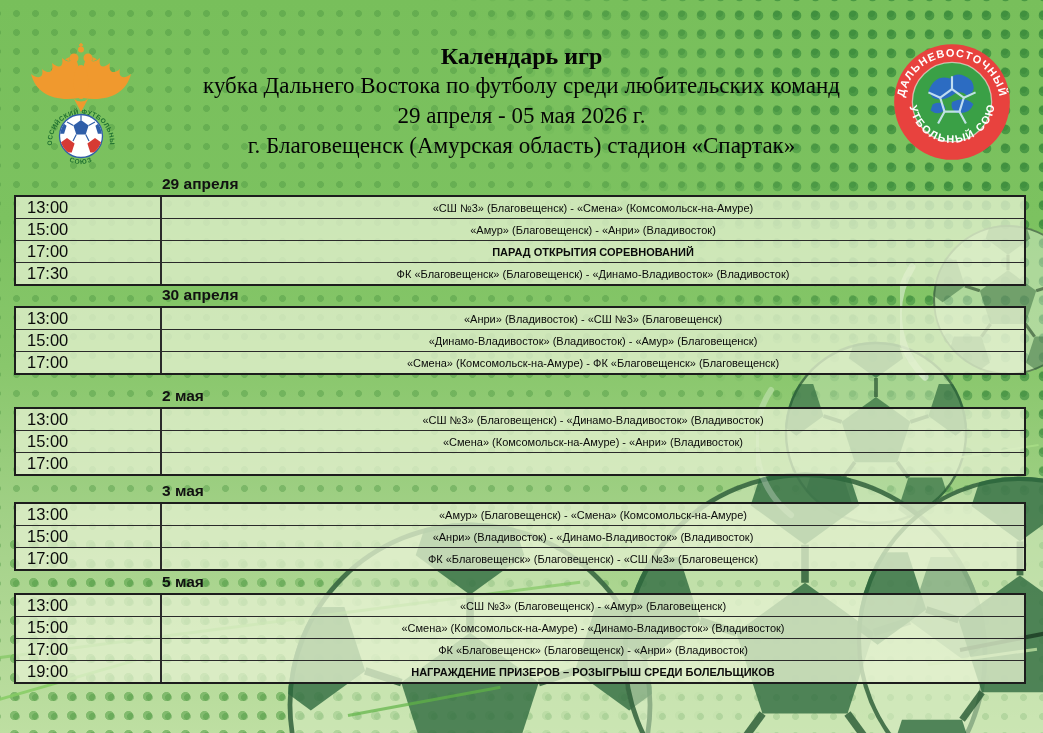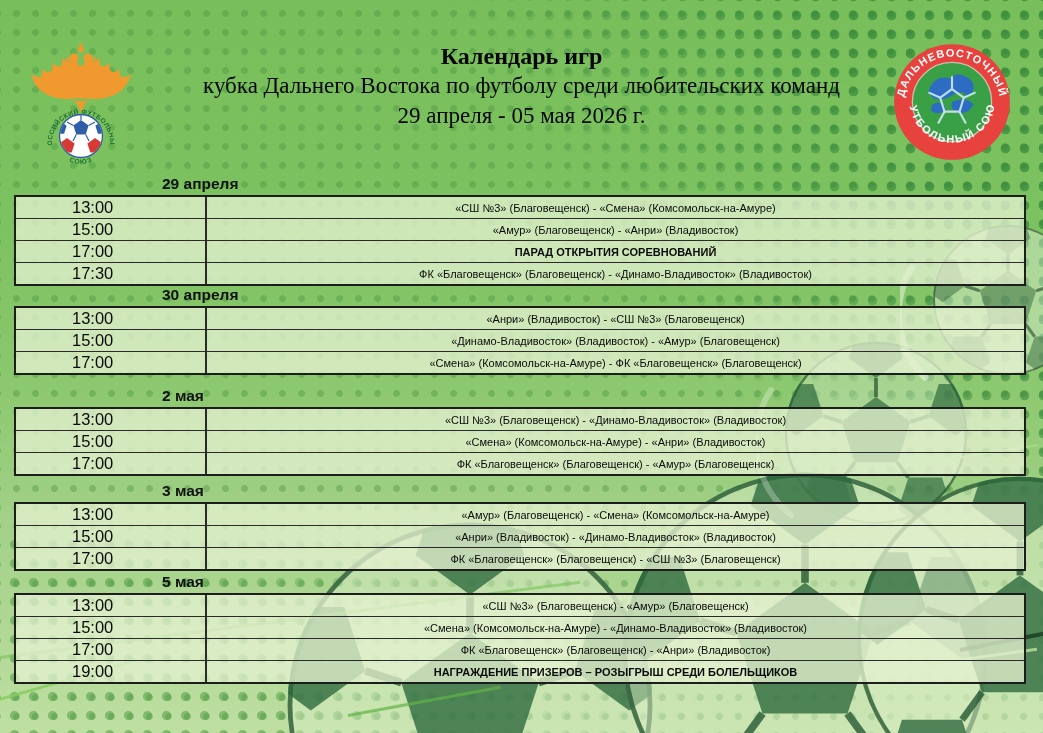--- a/index.html
+++ b/index.html
@@ -193,6 +193,7 @@
     <div class="title-main">Календарь игр</div>
     <div>кубка Дальнего Востока по футболу среди любительских команд</div>
     <div>29 апреля - 05 мая 2026 г.</div>
+    <div>г. Благовещенск (Амурская область) стадион «Спартак»</div>
   </div>
 
   <section class="sched s0">

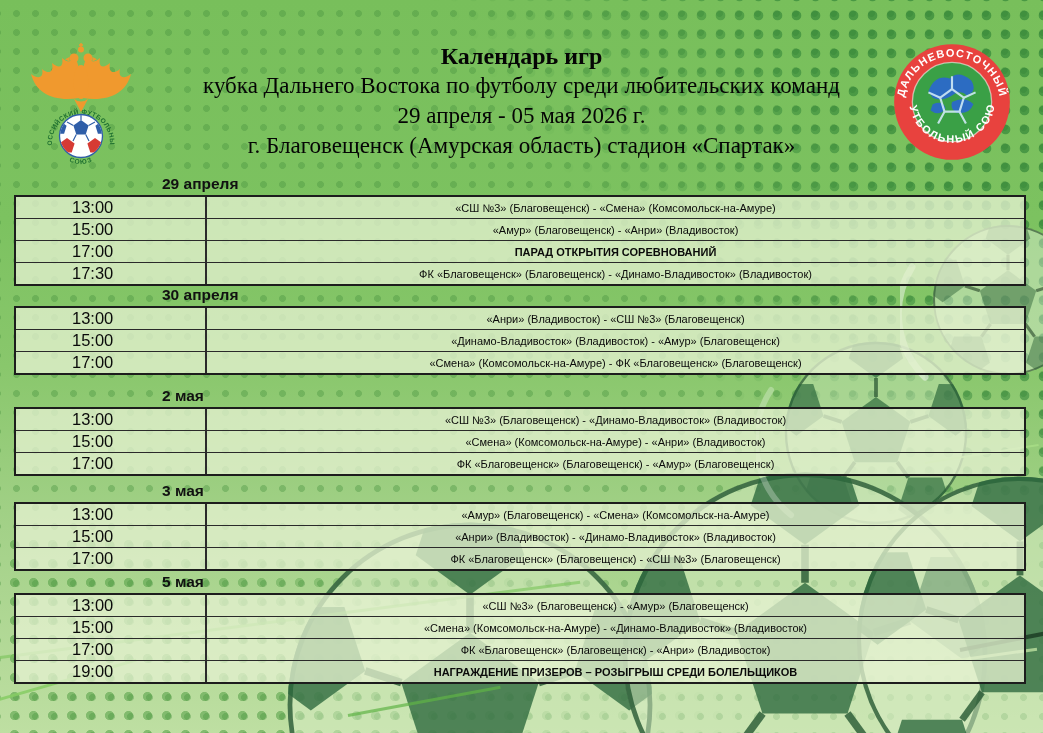--- a/index.html
+++ b/index.html
@@ -62,7 +62,7 @@
   .srow{display:flex;height:21px;border-top:1px solid #2a2a2a;align-items:stretch;}
   .srow:first-child{border-top:none;}
   .cell-time{width:146px;box-sizing:border-box;border-right:2px solid #2a2a2a;display:flex;
-    align-items:center;padding-left:11px;font-size:16.5px;color:#0a0a0a;margin-left:45px;}
+    align-items:center;padding-left:11px;font-size:16.5px;color:#0a0a0a;}
   .cell-match{flex:1;display:flex;align-items:center;justify-content:center;
     font-size:11px;color:#0a0a0a;white-space:nowrap;}
   .special{font-weight:bold;}

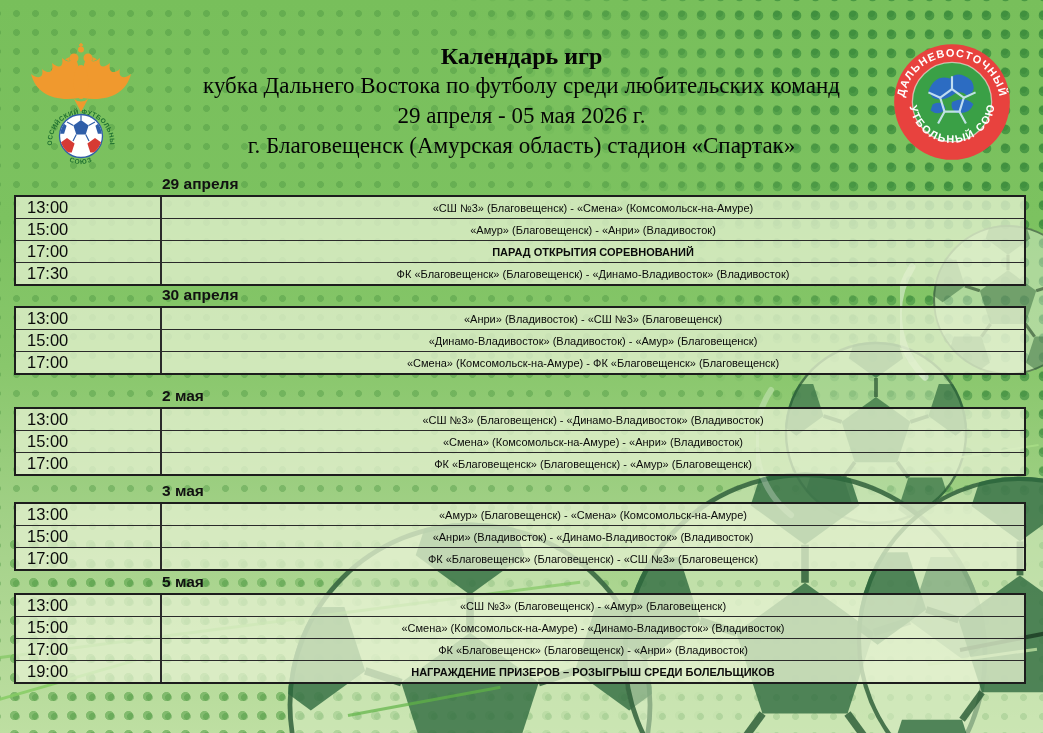--- a/index.html
+++ b/index.html
@@ -249,7 +249,6 @@
       </div>
       <div class="srow">
         <div class="cell-time">17:00</div>
-        <div class="cell-match">ФК «Благовещенск» (Благовещенск) - «Амур» (Благовещенск)</div>
       </div>
     </div>
   </section>

